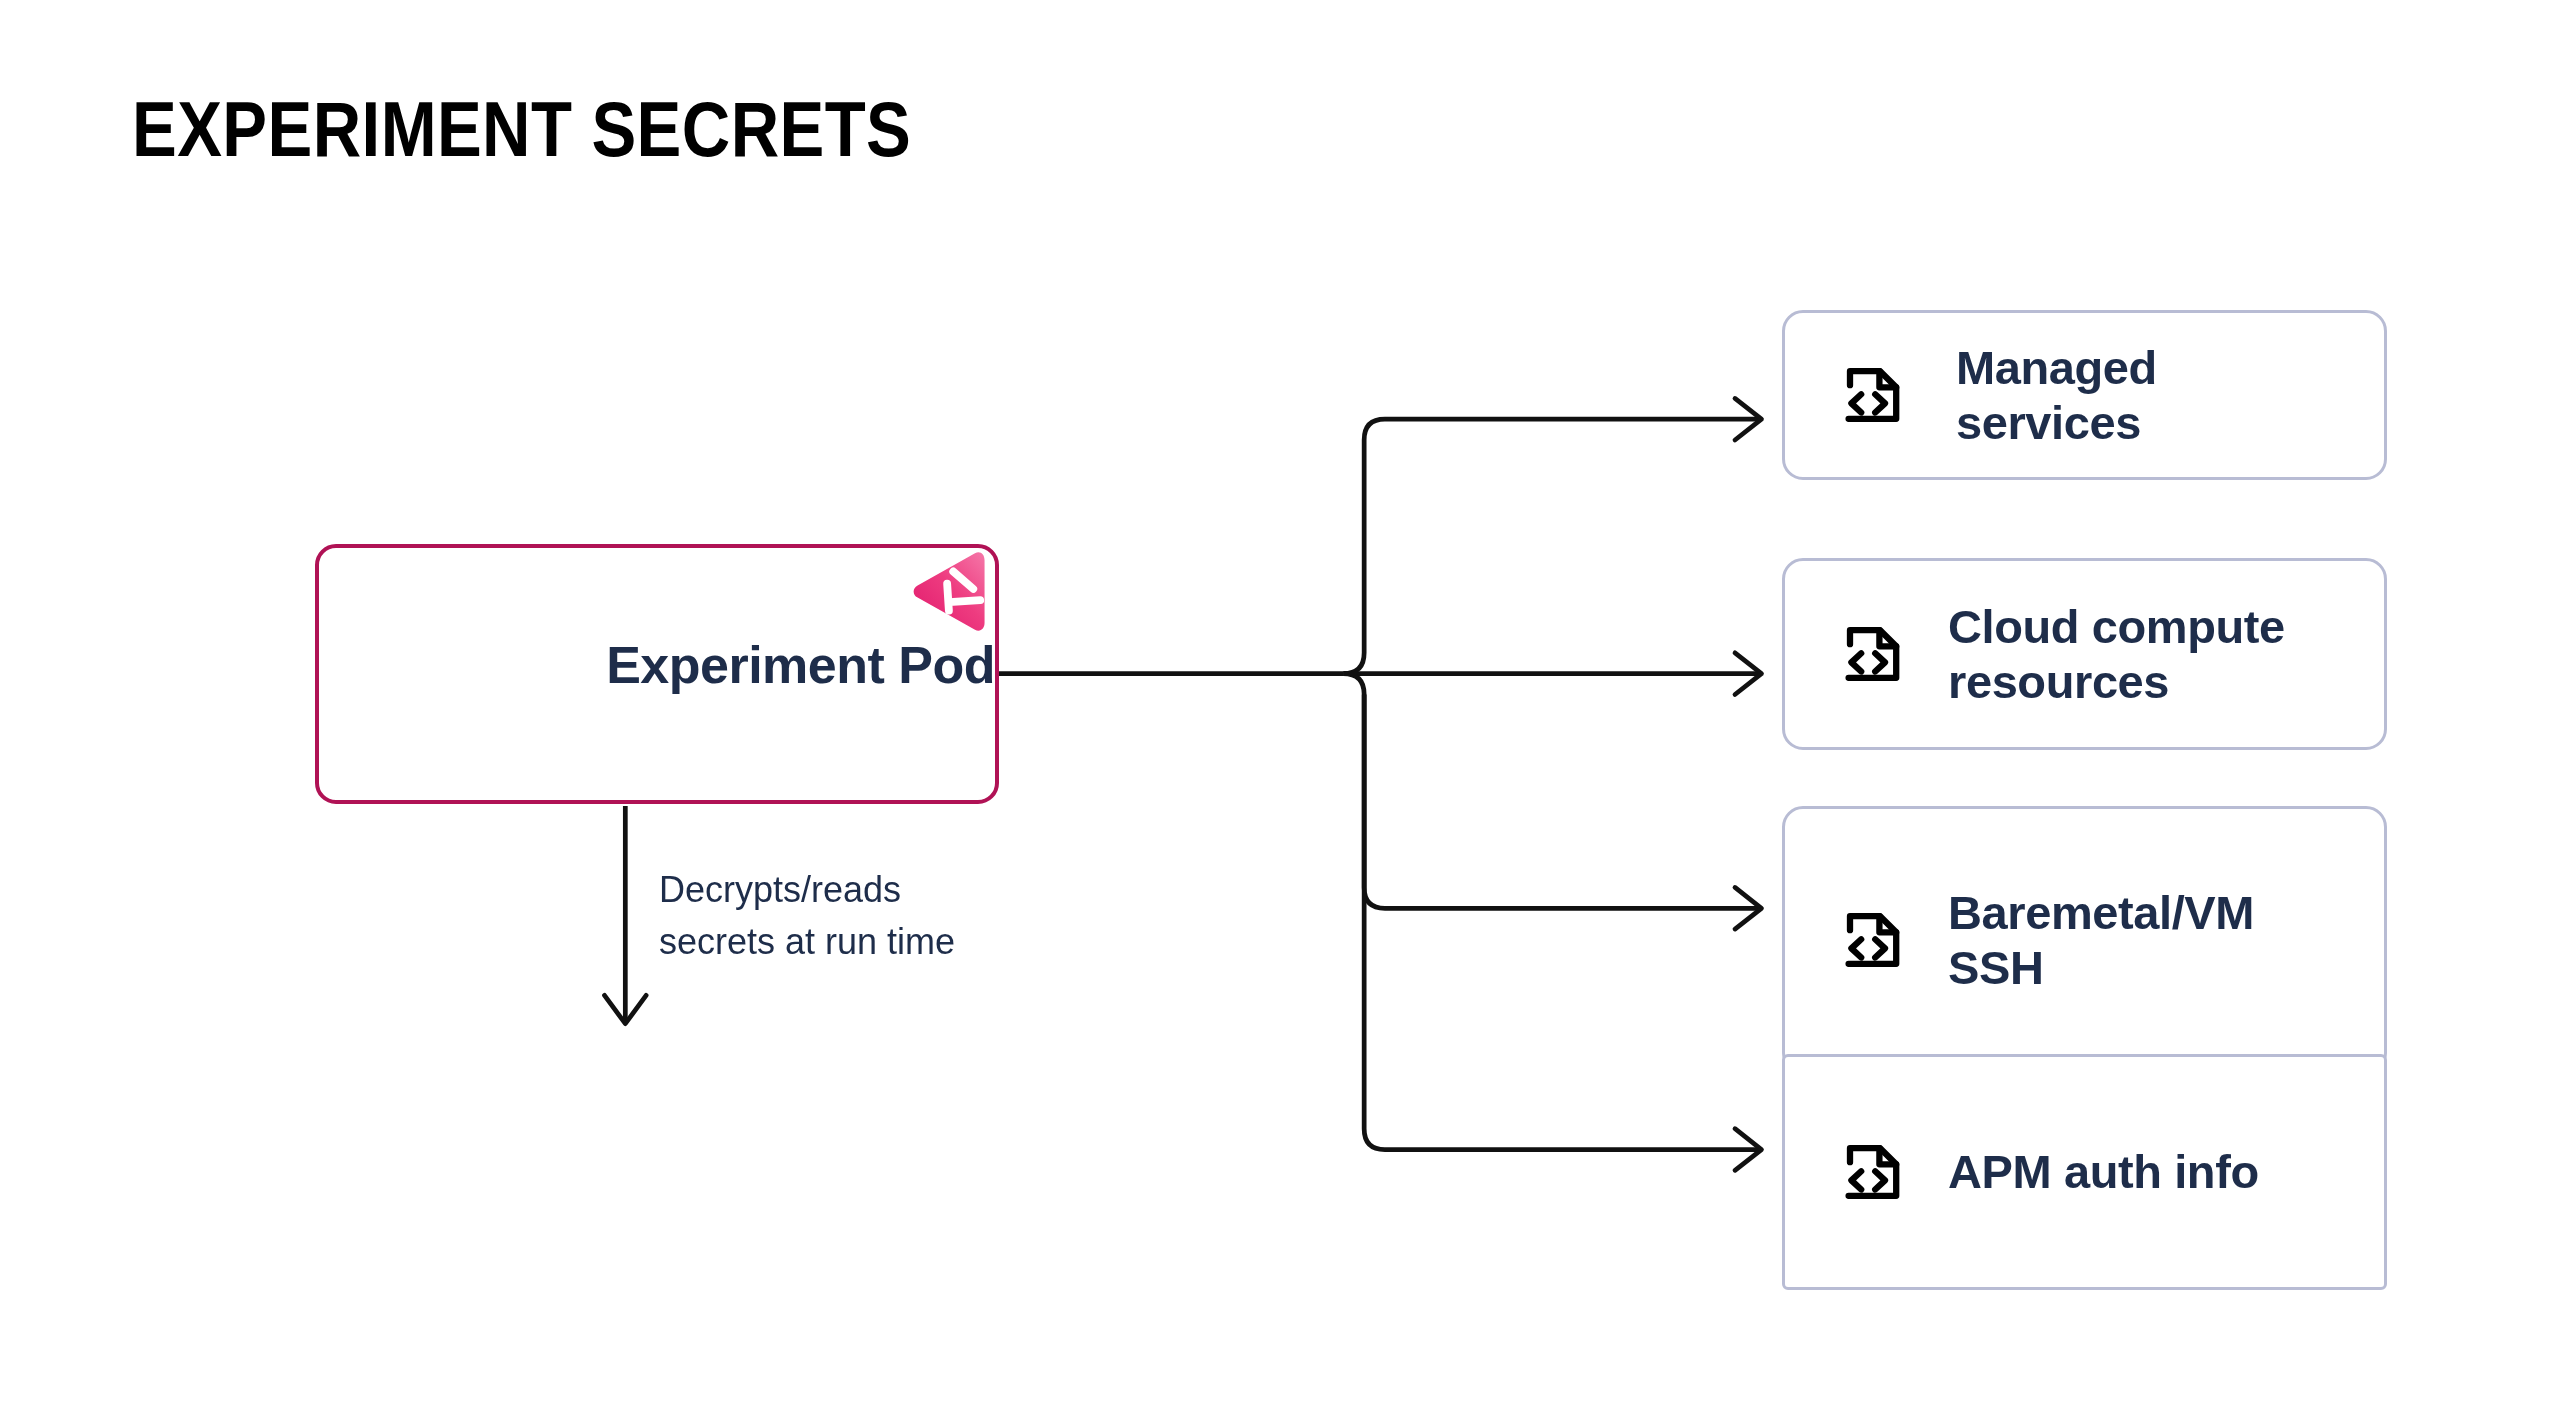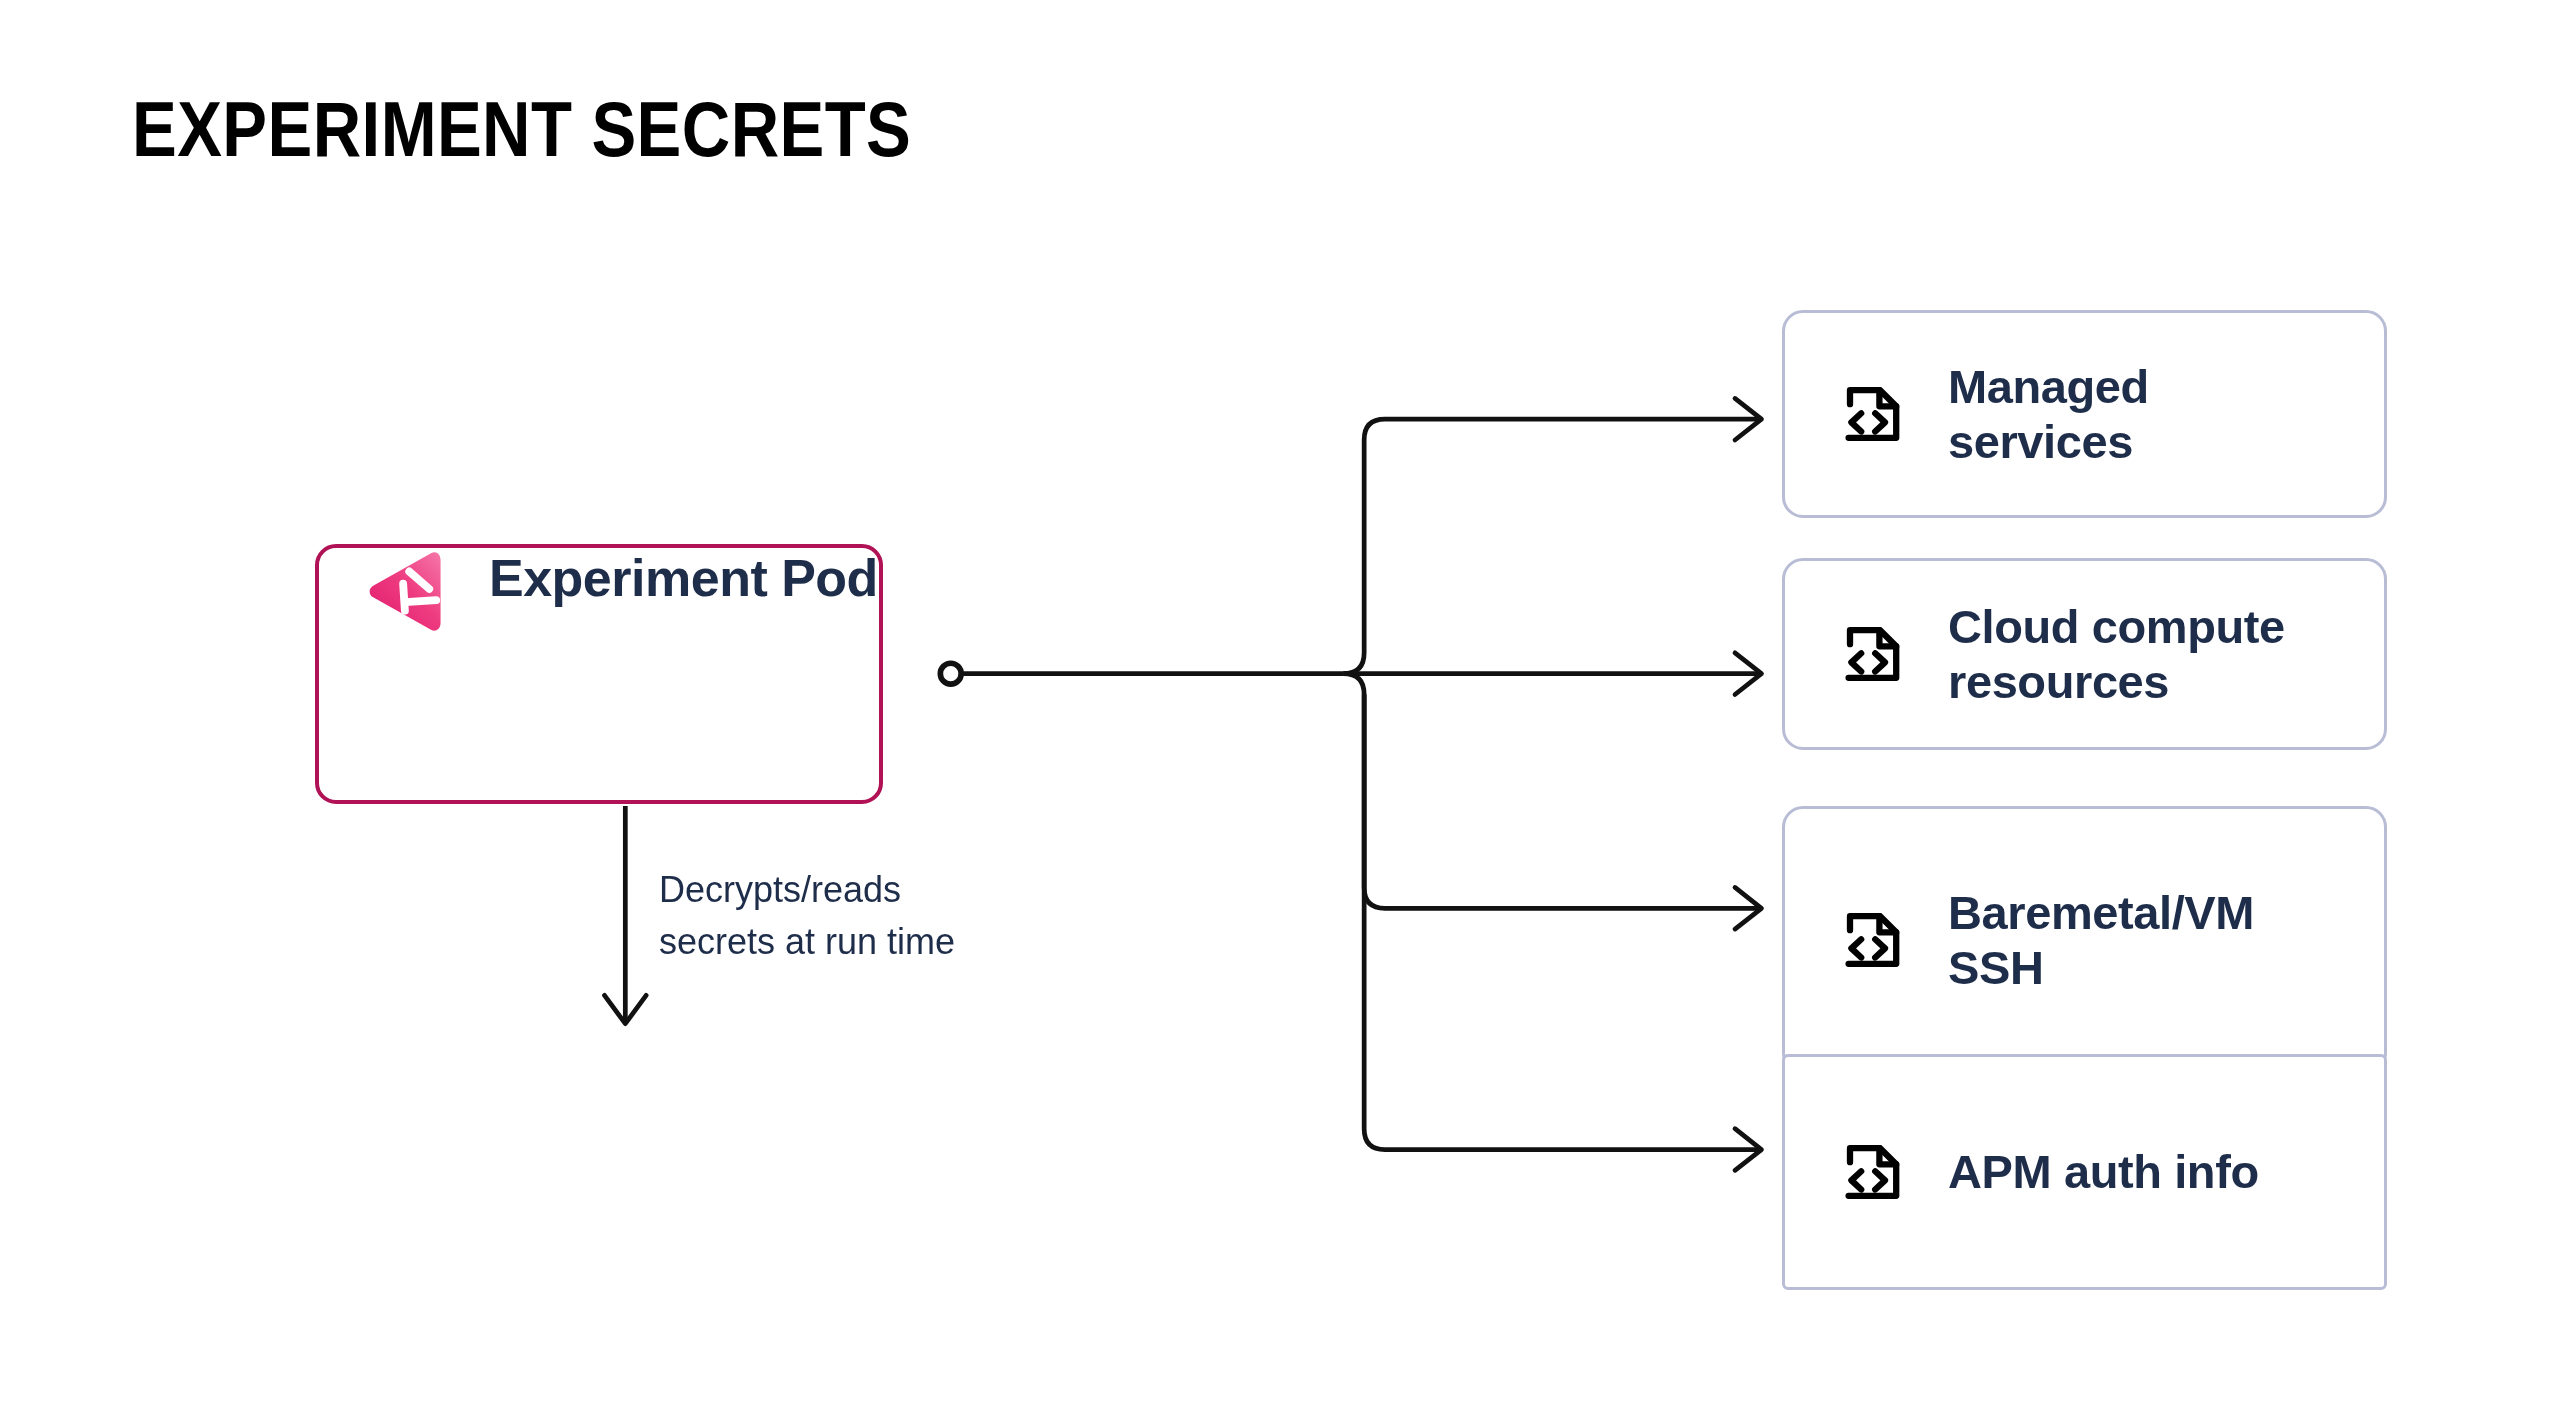--- a/index.html
+++ b/index.html
@@ -129,7 +129,7 @@
     letter-spacing: -0.4px;
   }
 
-  #card-0 { top: 310px;  height: 208px; }
+  #card-0 { top: 310px;  height: 170px; gap: 8px; }
   #card-1 { top: 558px;  height: 192px; }
   #card-2 { top: 806px;  height: 268px; }
   #card-3 { top: 1054px; height: 236px; border-radius: 6px; }

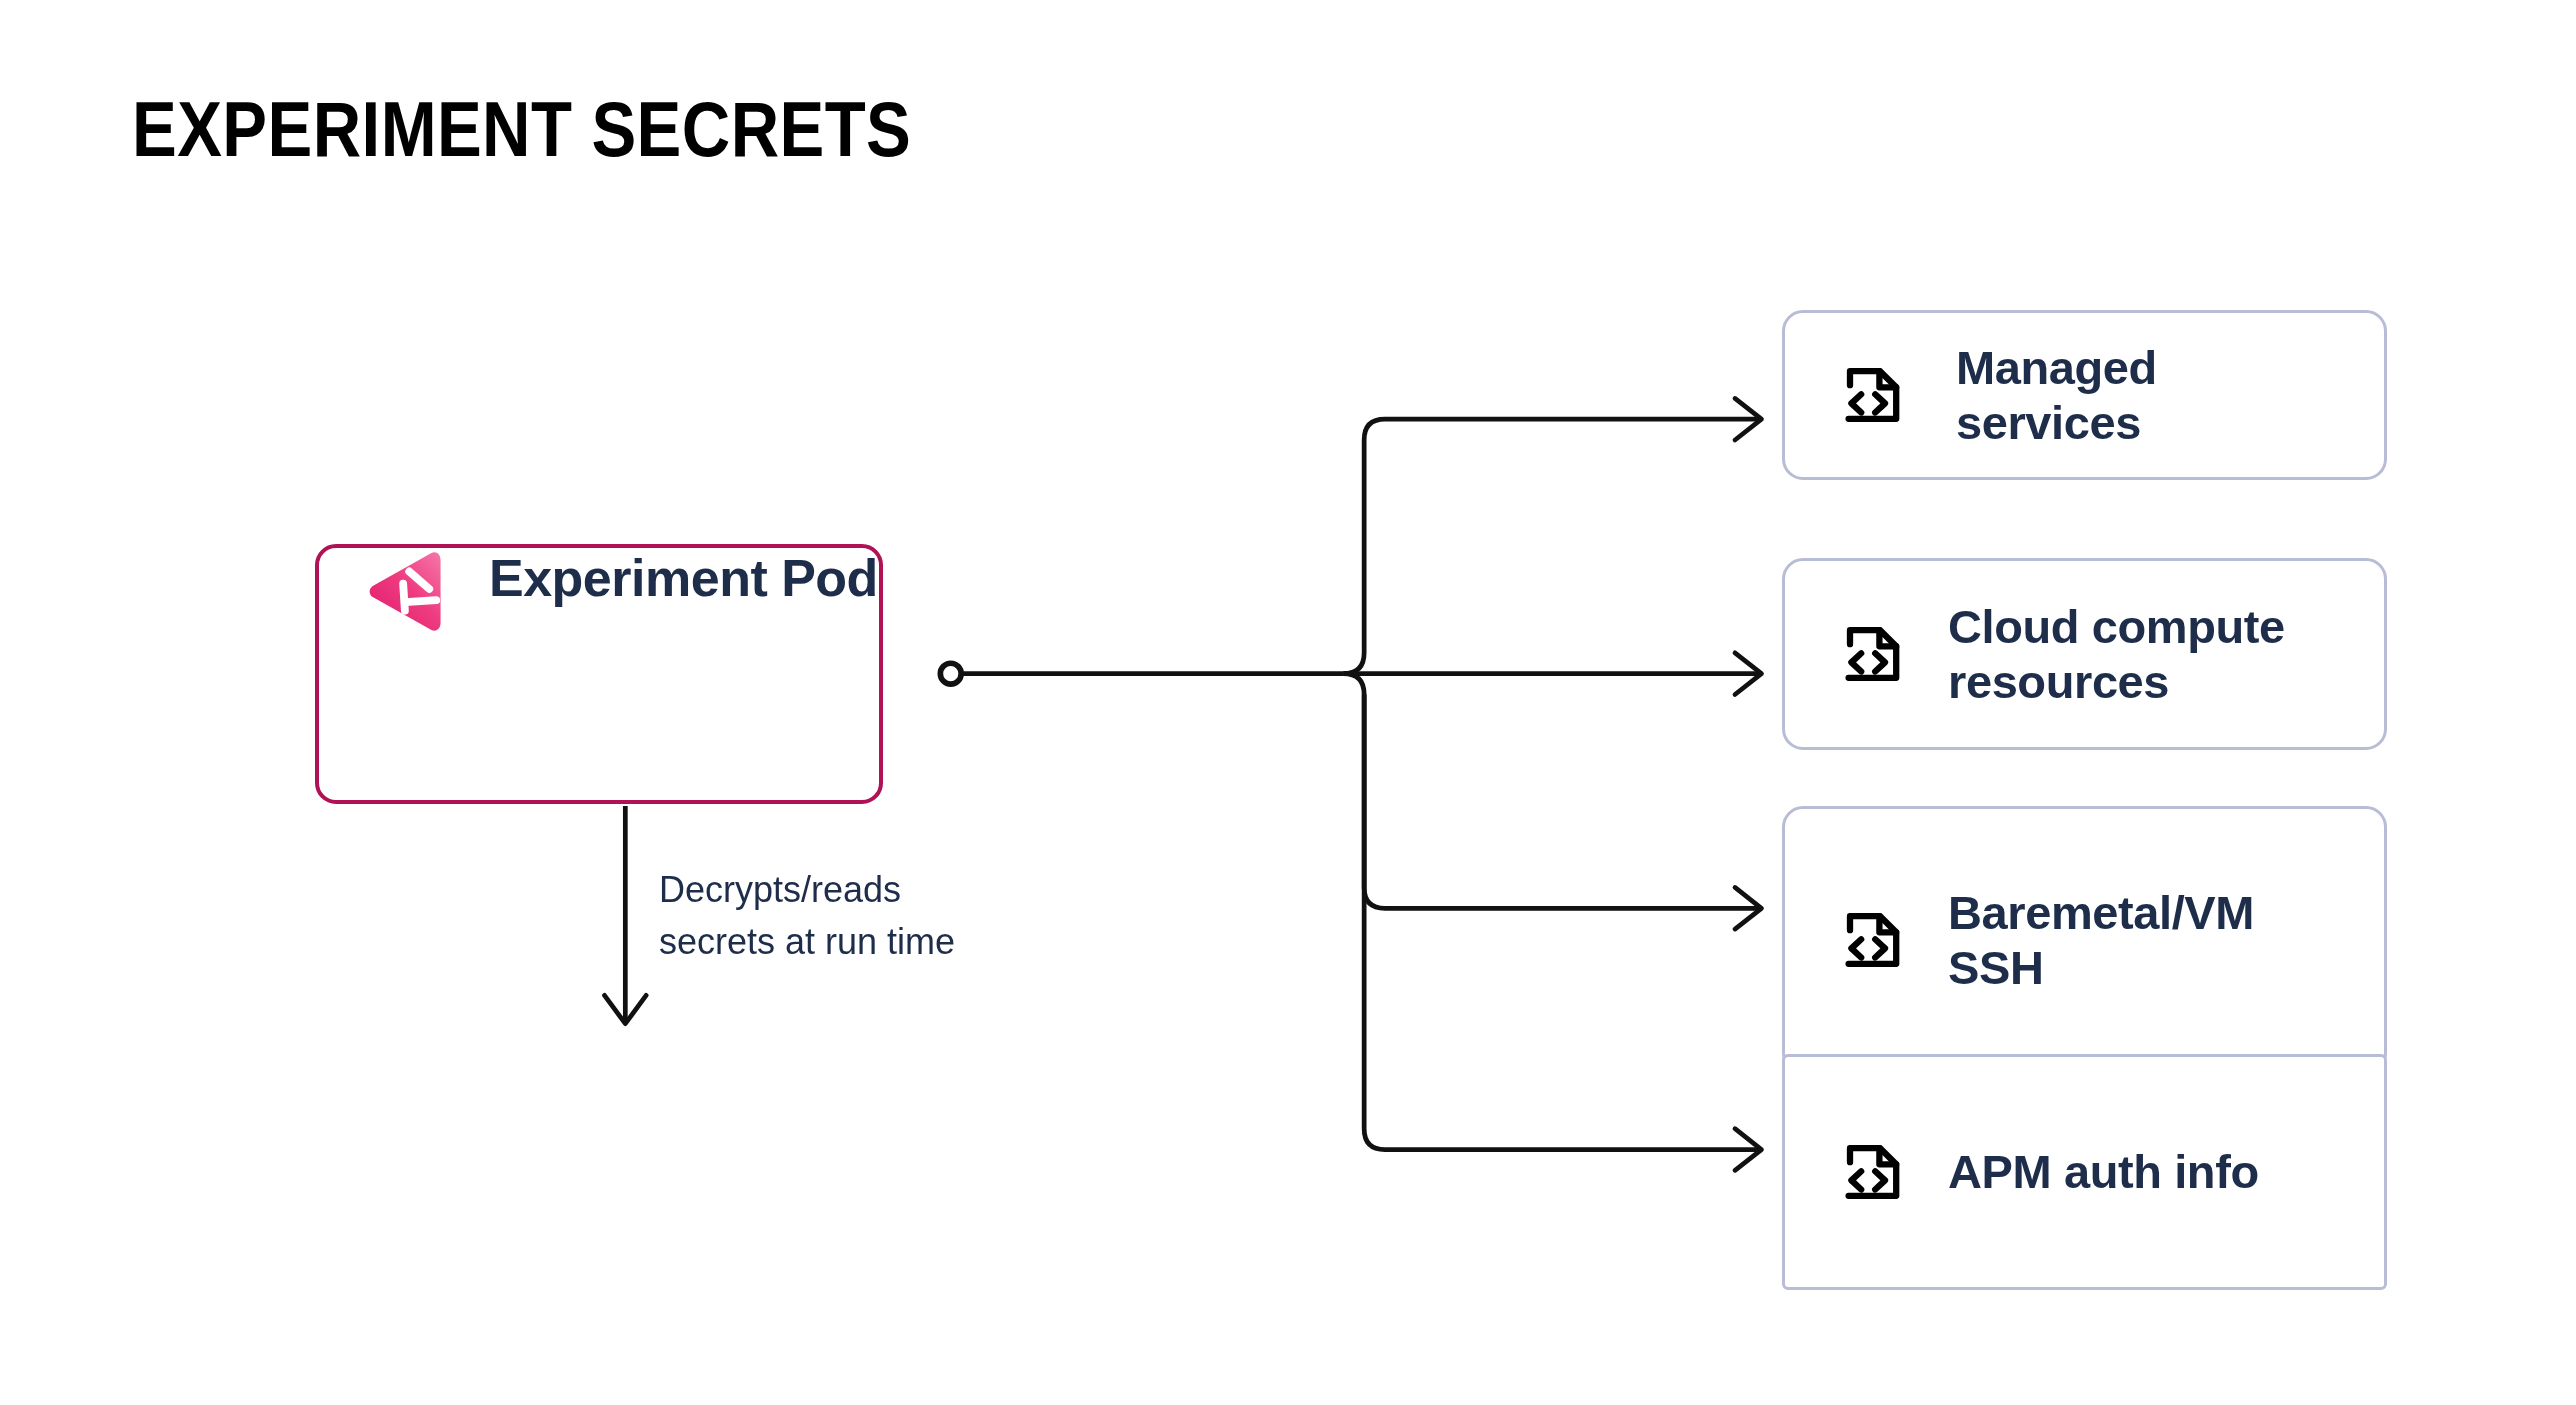--- a/index.html
+++ b/index.html
@@ -53,16 +53,17 @@
     position: absolute;
     left: 315px;
     top: 544px;
-    width: 568px;
+    width: 684px;
     height: 260px;
     box-sizing: border-box;
     background: #ffffff;
     border: 4.7px solid #B01255;
     border-radius: 21px;
     display: flex;
-    align-items: flex-start;
+    align-items: flex-end;
     padding-left: 45px;
     z-index: 3;
+    flex-direction: column;
   }
   #pod-node .pod-logo {
     width: 87px;

